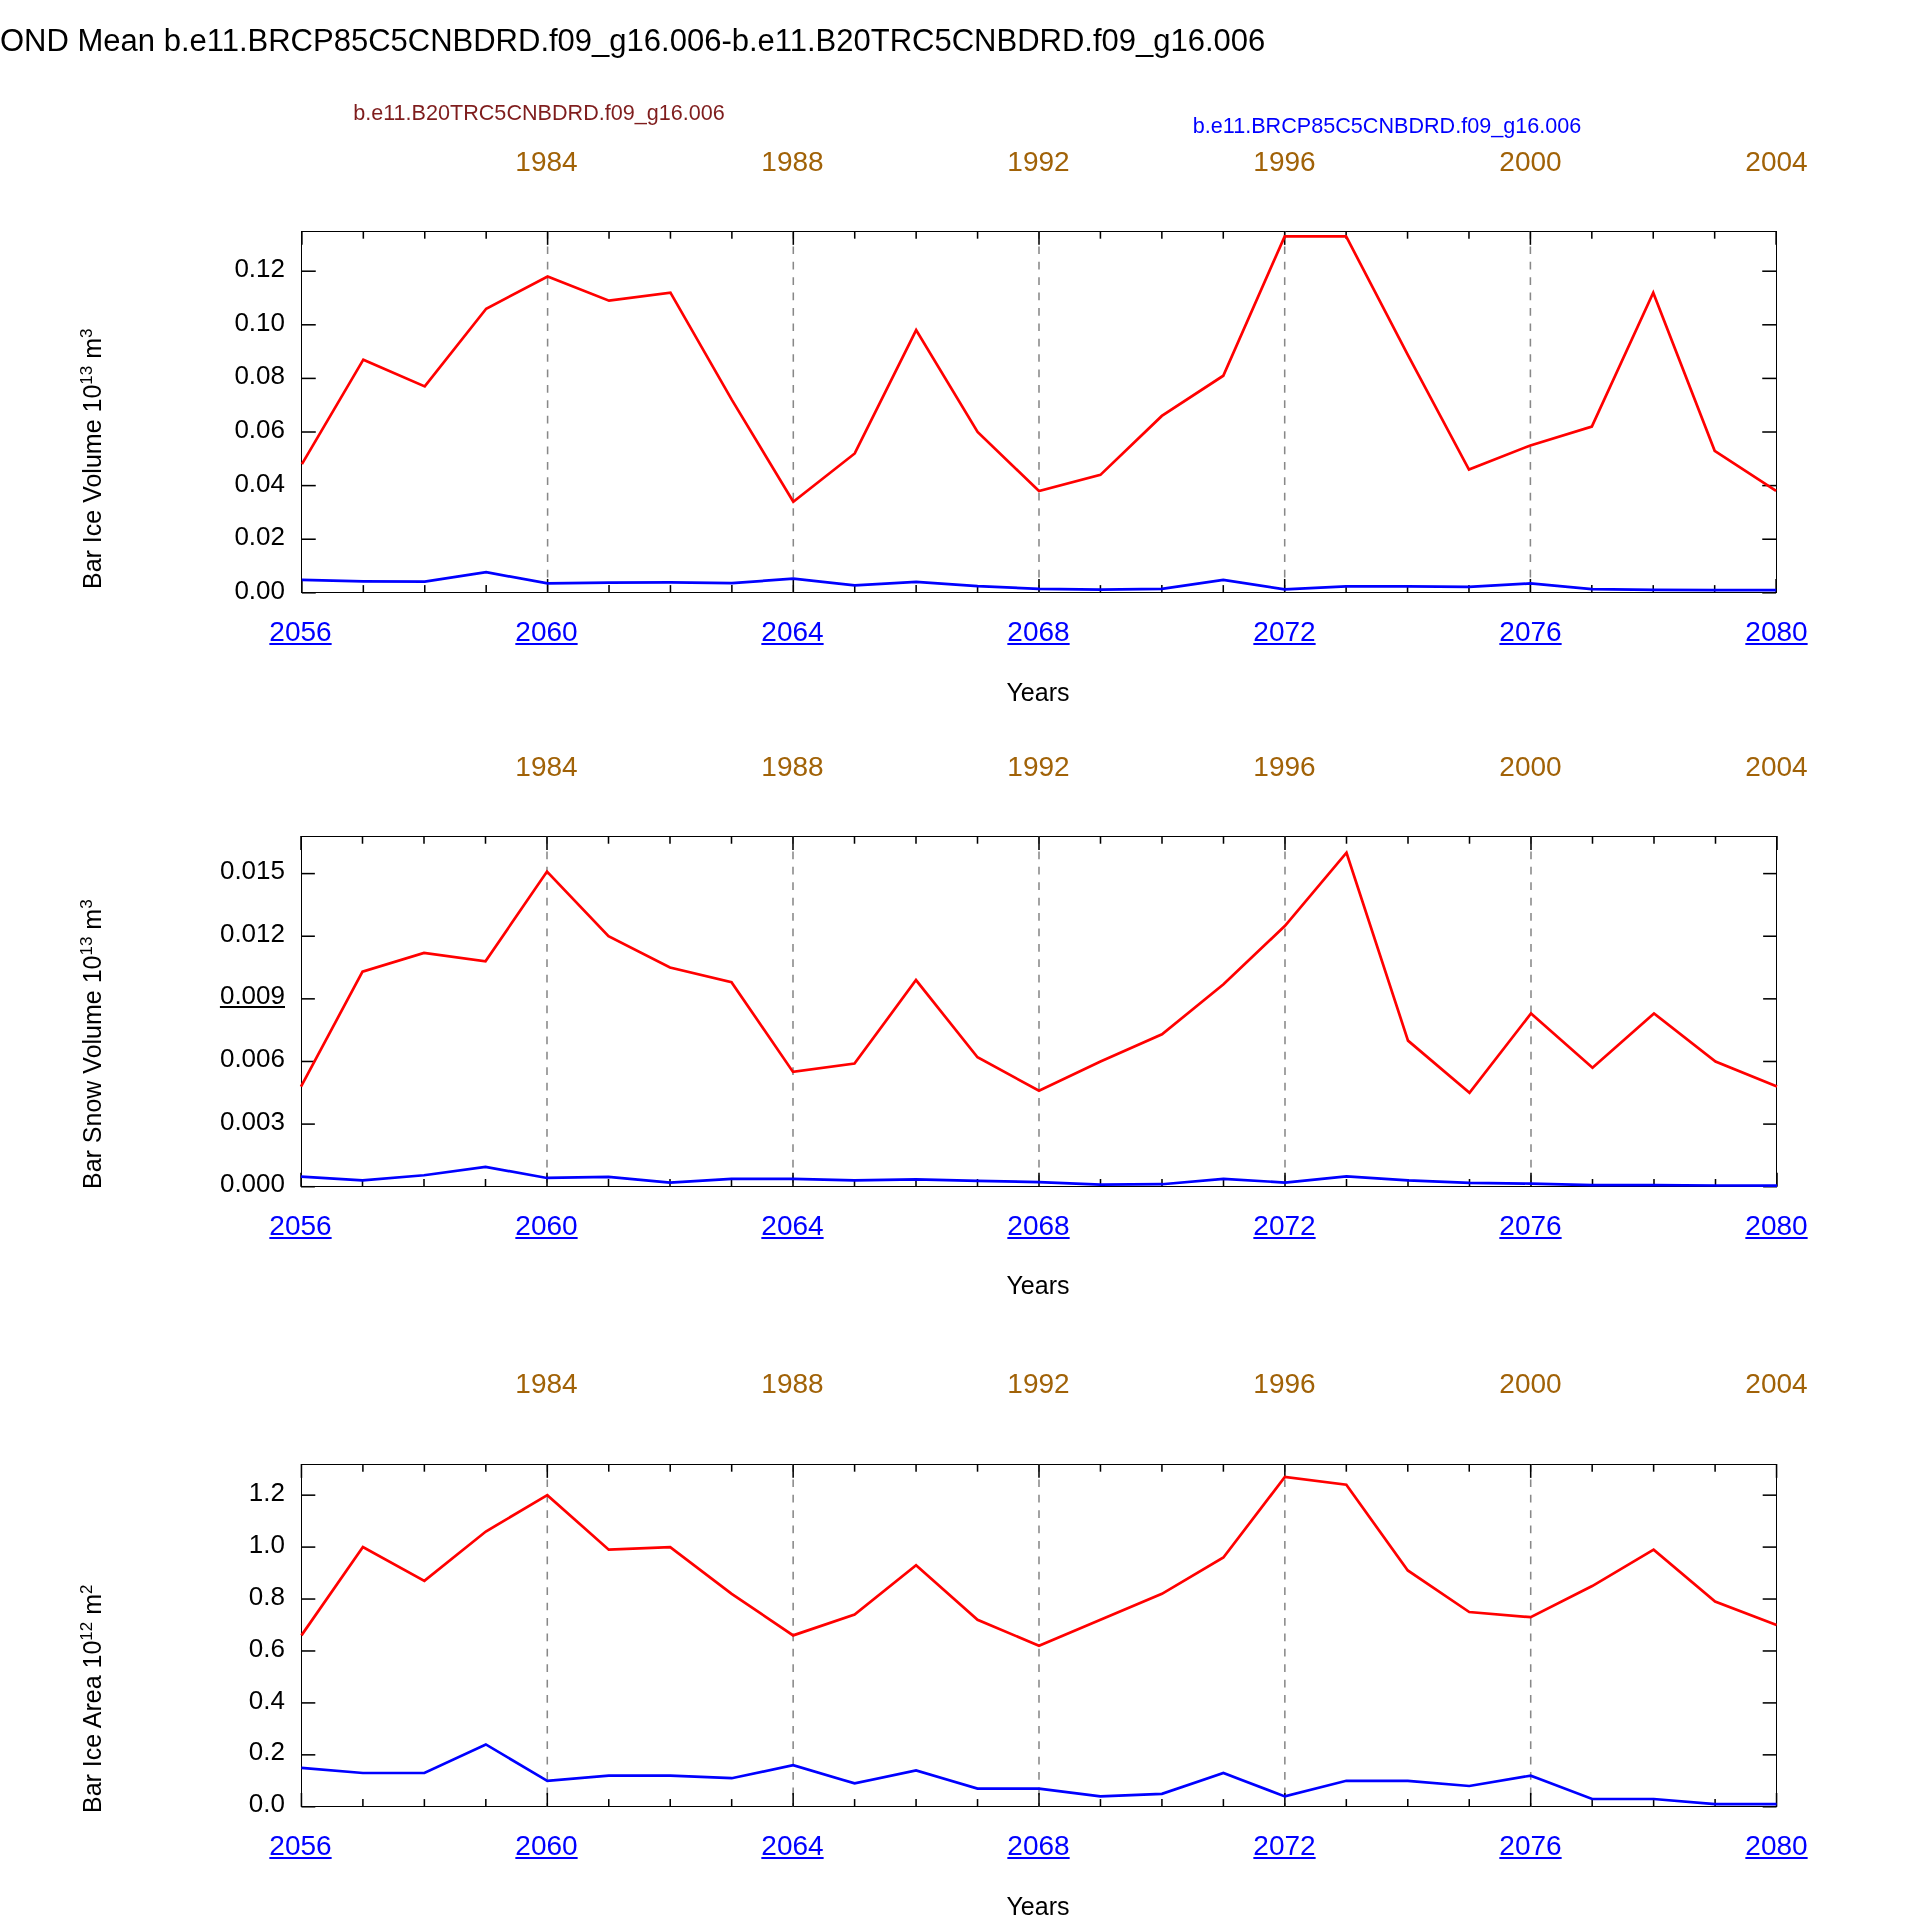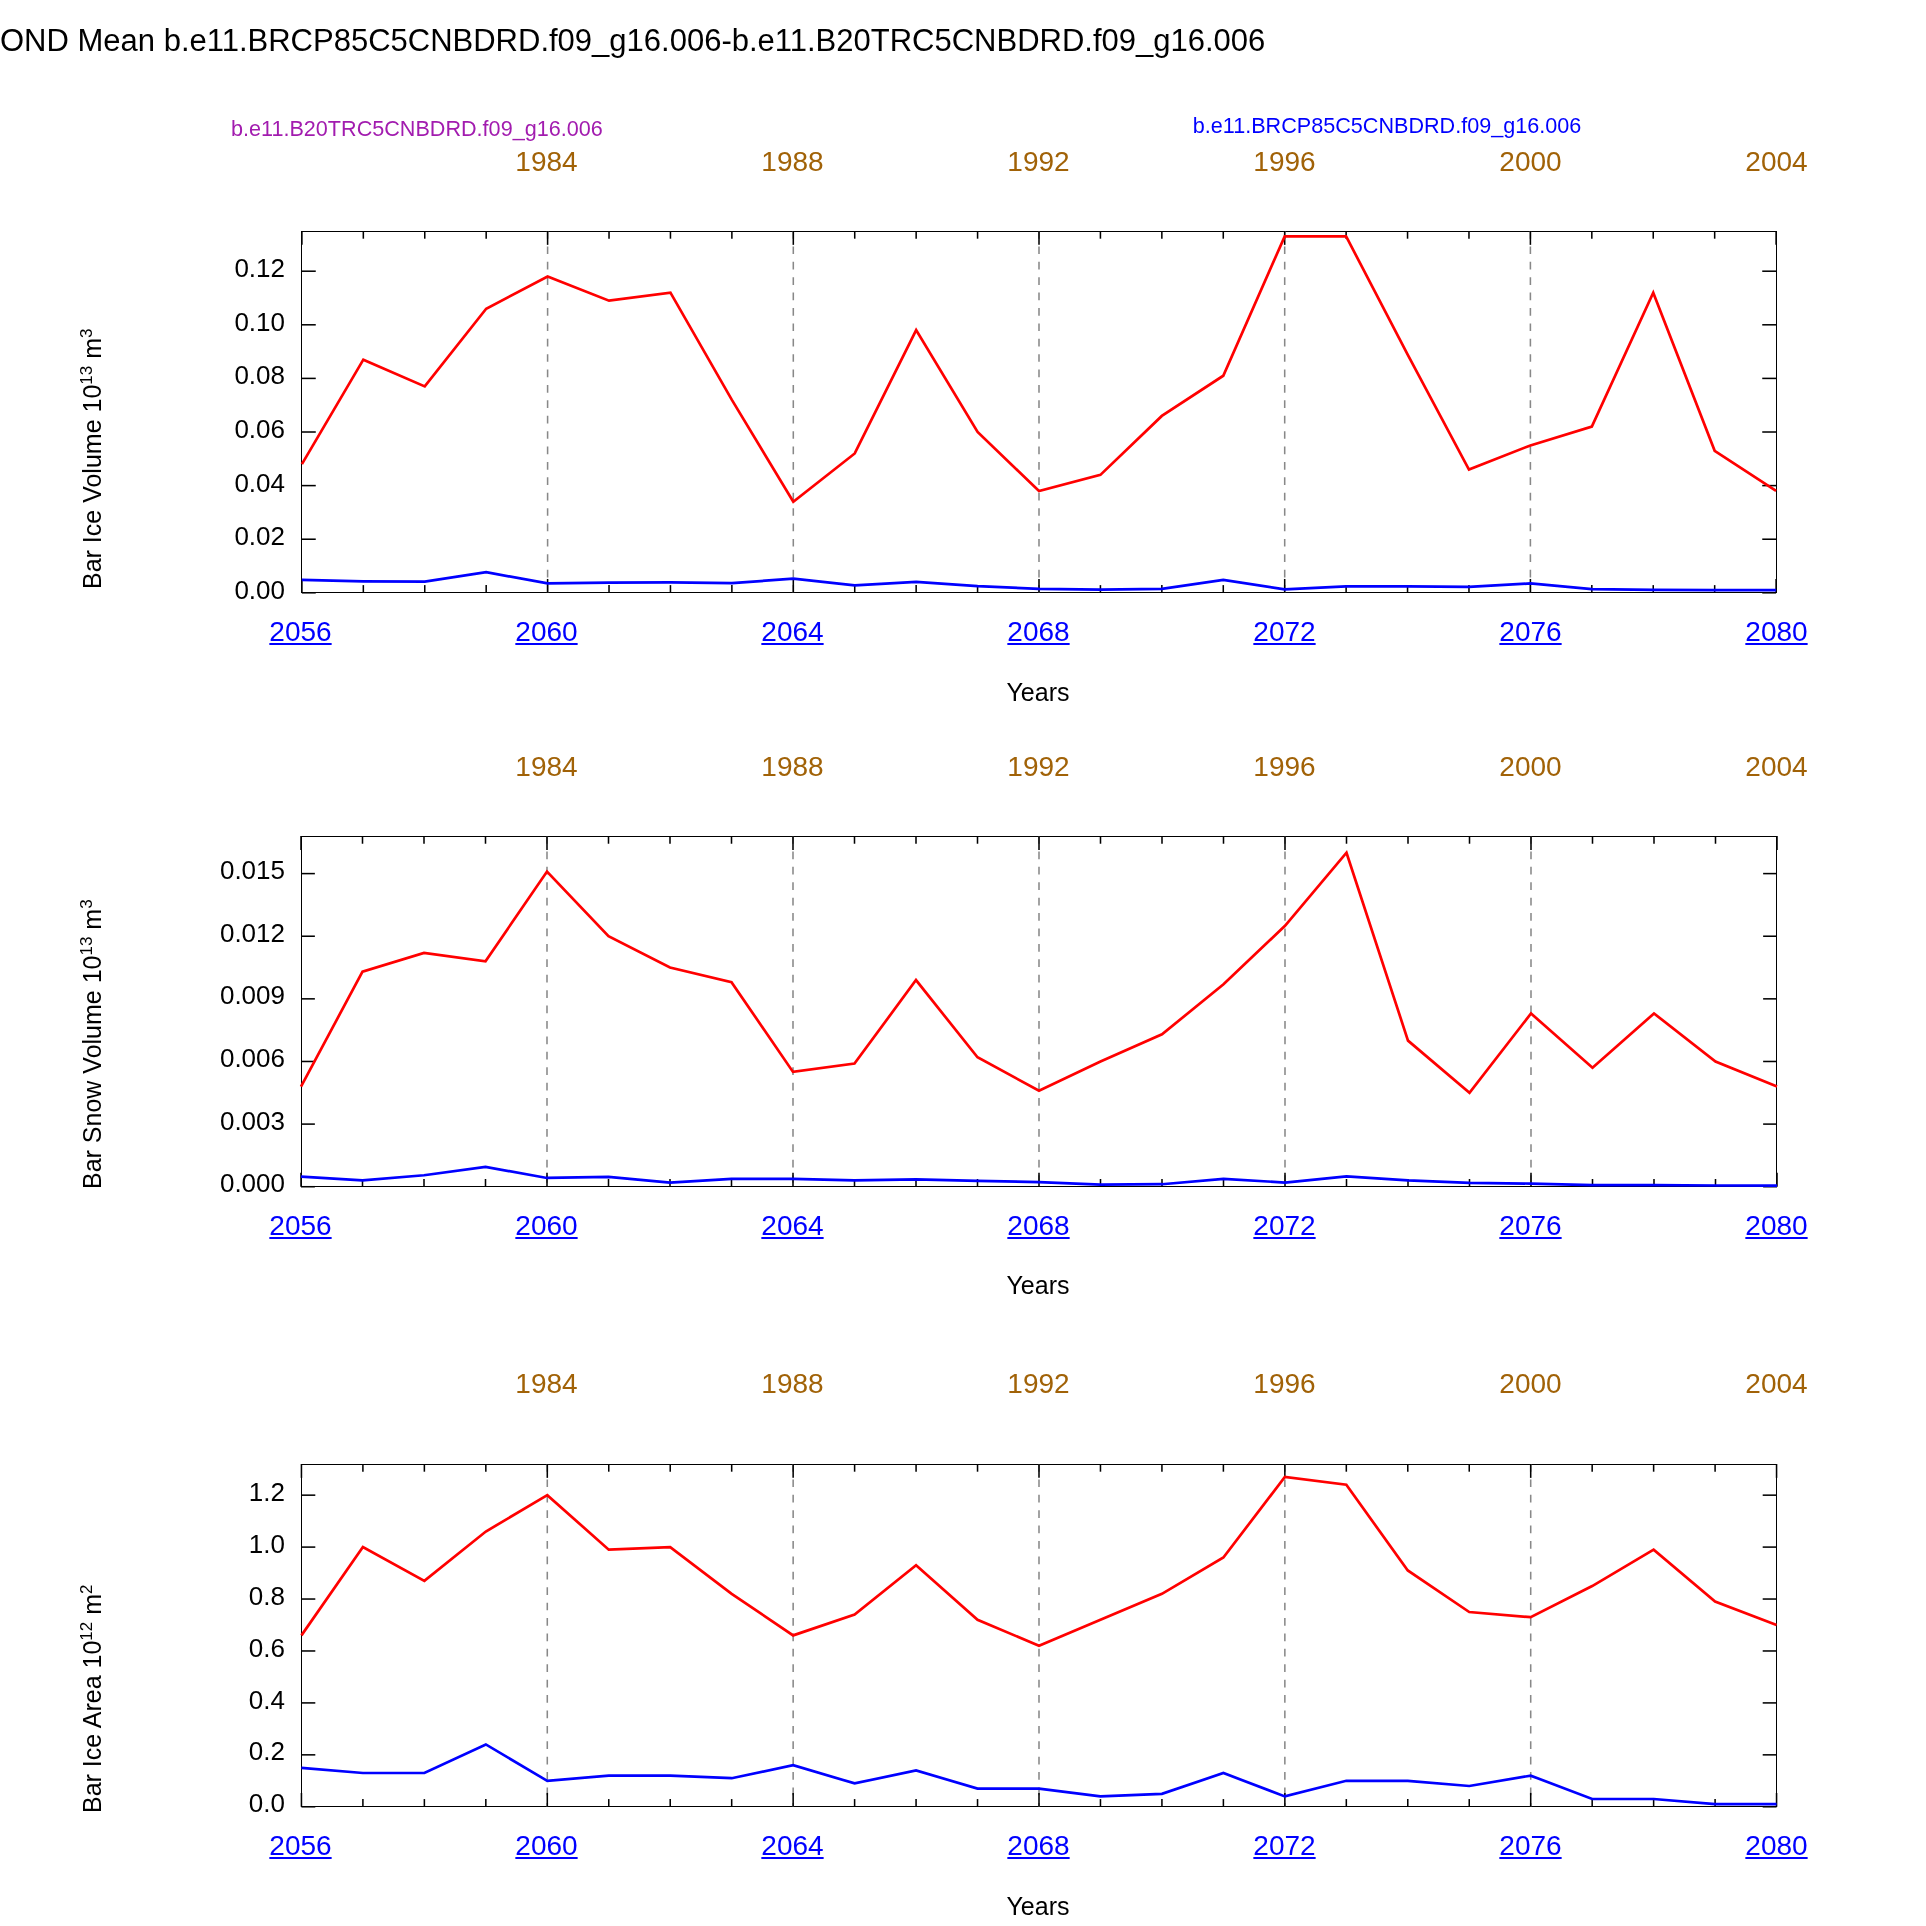--- a/index.html
+++ b/index.html
@@ -31,11 +31,12 @@
   }
   .legend-red {
     position: absolute;
-    top: 116px;
+    top: 100px;
     left: 231px;
     width: 616px;
+    text-align: center;
     font-size: 21.6px;
-    color: #a21caf;
+    color: #7f1d1d;
   }
   .legend-blue {
     position: absolute;

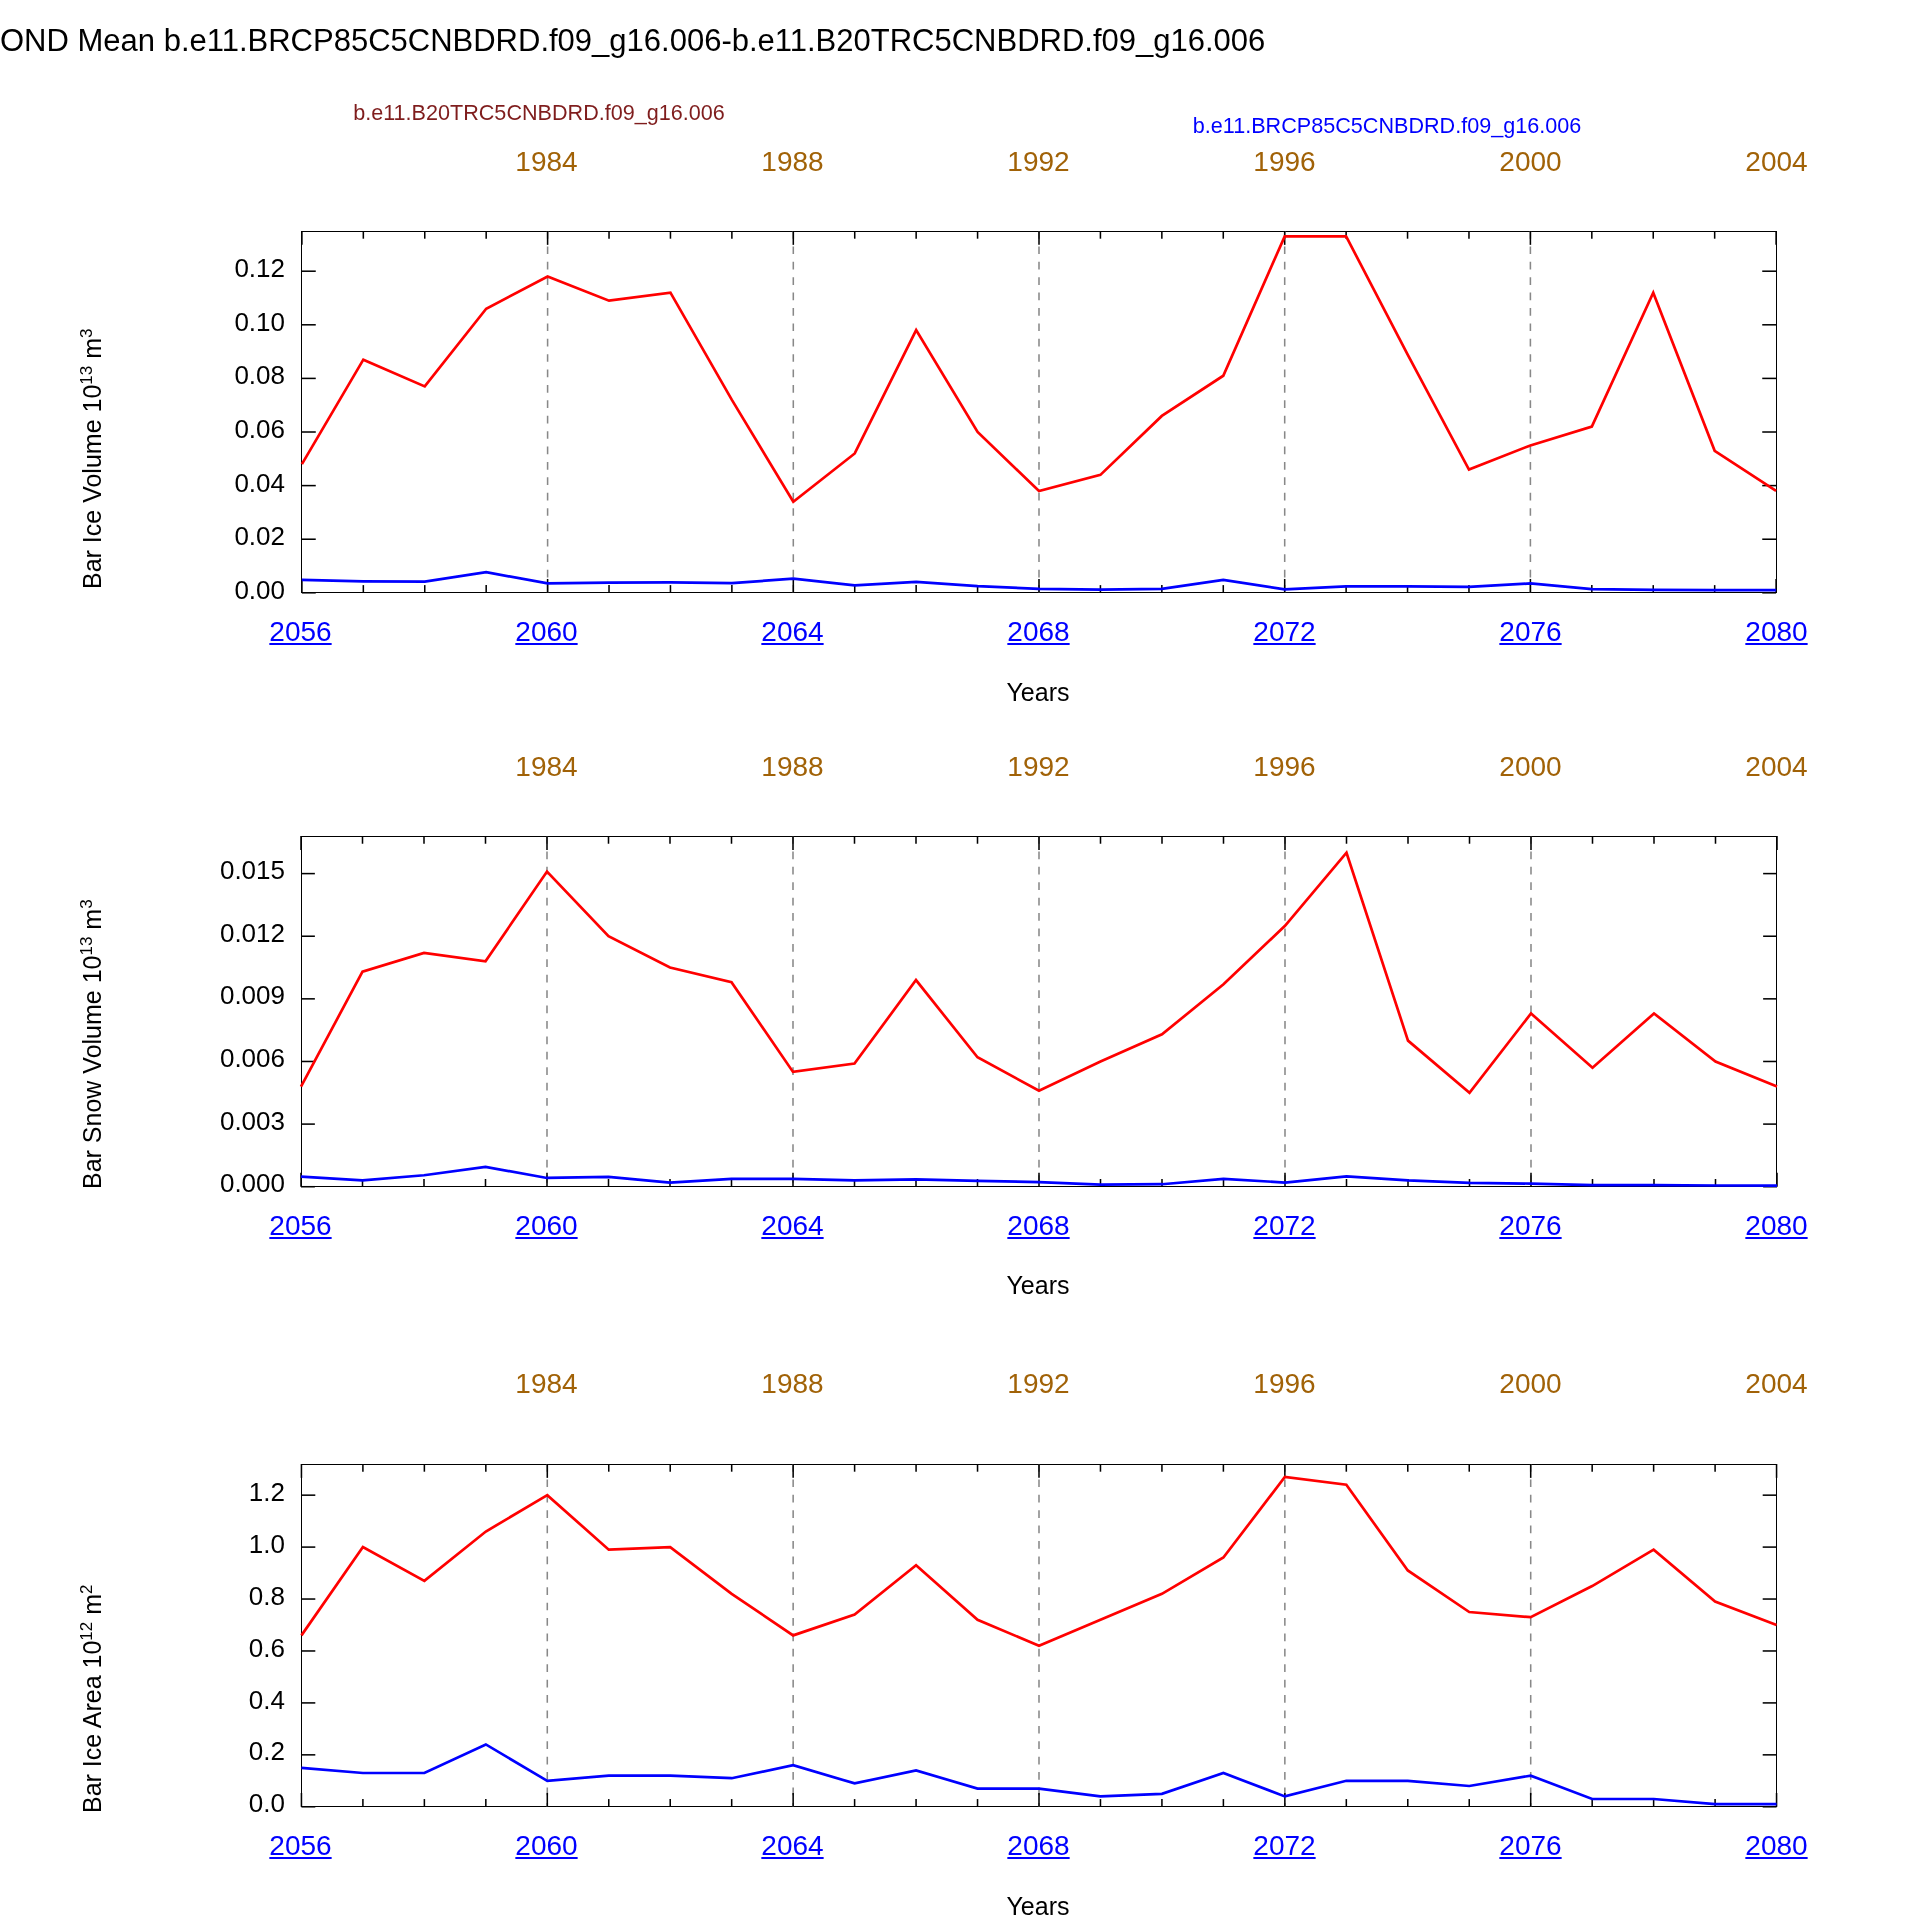--- a/index.html
+++ b/index.html
@@ -304,7 +304,7 @@
       <div class="ytick-label" style="left: 108px; width: 177px; top: 1168px;">0.000</div>
       <div class="ytick-label" style="left: 108px; width: 177px; top: 1106px;">0.003</div>
       <div class="ytick-label" style="left: 108px; width: 177px; top: 1043px;">0.006</div>
-      <div class="ytick-label" style="left: 108px; width: 177px; top: 980px;">0.009</div>
+      <div class="ytick-label" style="left: 108px; width: 177px; top: 980px; text-decoration: underline;">0.009</div>
       <div class="ytick-label" style="left: 108px; width: 177px; top: 918px;">0.012</div>
       <div class="ytick-label" style="left: 108px; width: 177px; top: 855px;">0.015</div>
       <div class="axis-label-y" style="left: 77px; top: 1189px;"><span>Bar Snow Volume 10</span><sup style="font-size:17px">13</sup><span> m</span><sup style="font-size:17px">3</sup></div>

